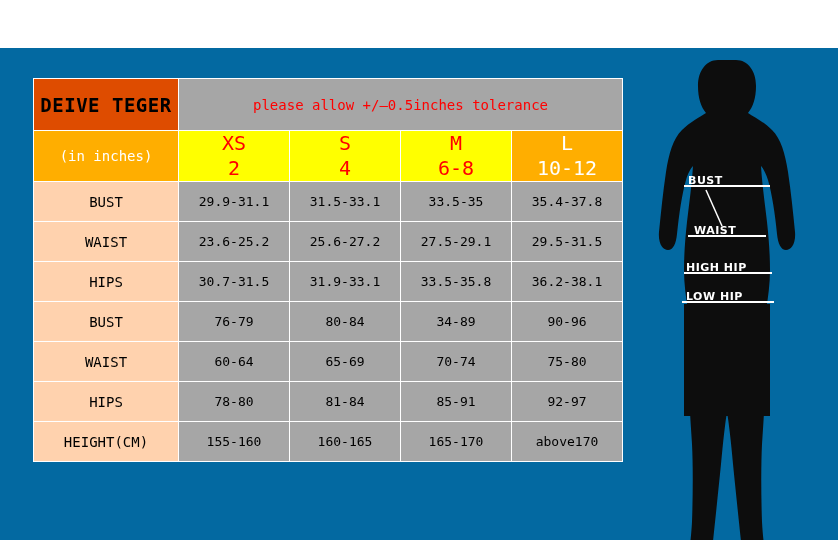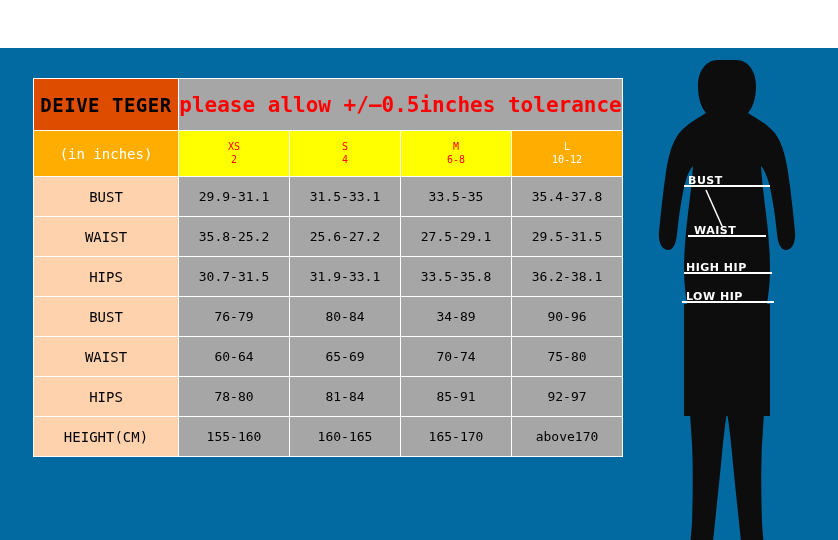--- a/index.html
+++ b/index.html
@@ -54,8 +54,8 @@
     background: #a6a6a6;
     height: 52px;
     color: #ff0000;
-    font-weight: bold;
-    font-size: 21px;
+    font-weight: normal;
+    font-size: 14px;
     font-family: "DejaVu Serif", "Liberation Serif", serif;
   }
 

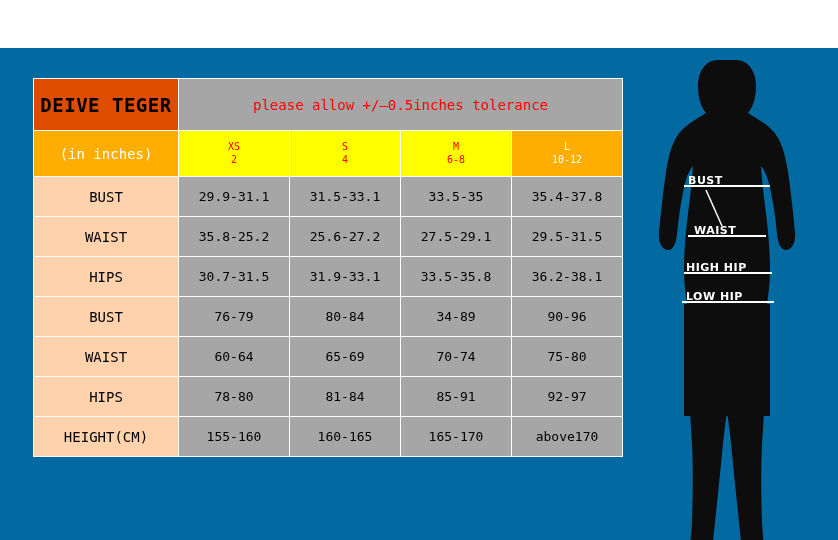--- a/index.html
+++ b/index.html
@@ -71,7 +71,7 @@
     color: #ff0000;
     height: 46px;
     line-height: 1.25;
-    font-size: 10px;
+    font-size: 20px;
   }
   .size-head.l-col { background: #ffae00; color: #ffffff; }
   .size-head .sz { display: block; }

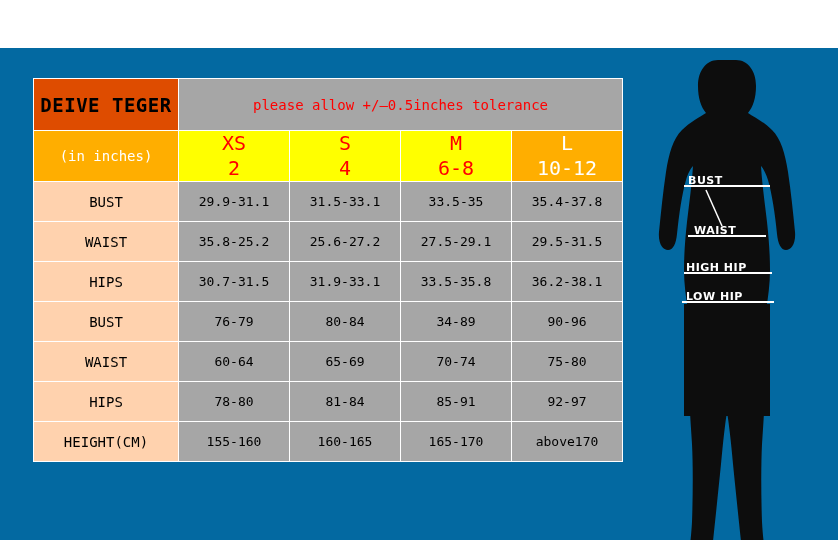--- a/index.html
+++ b/index.html
@@ -158,7 +158,7 @@
       </tr>
       <tr>
         <td class="row-label">WAIST</td>
-        <td class="val">35.8-25.2</td>
+        <td class="val">23.6-25.2</td>
         <td class="val">25.6-27.2</td>
         <td class="val">27.5-29.1</td>
         <td class="val">29.5-31.5</td>

